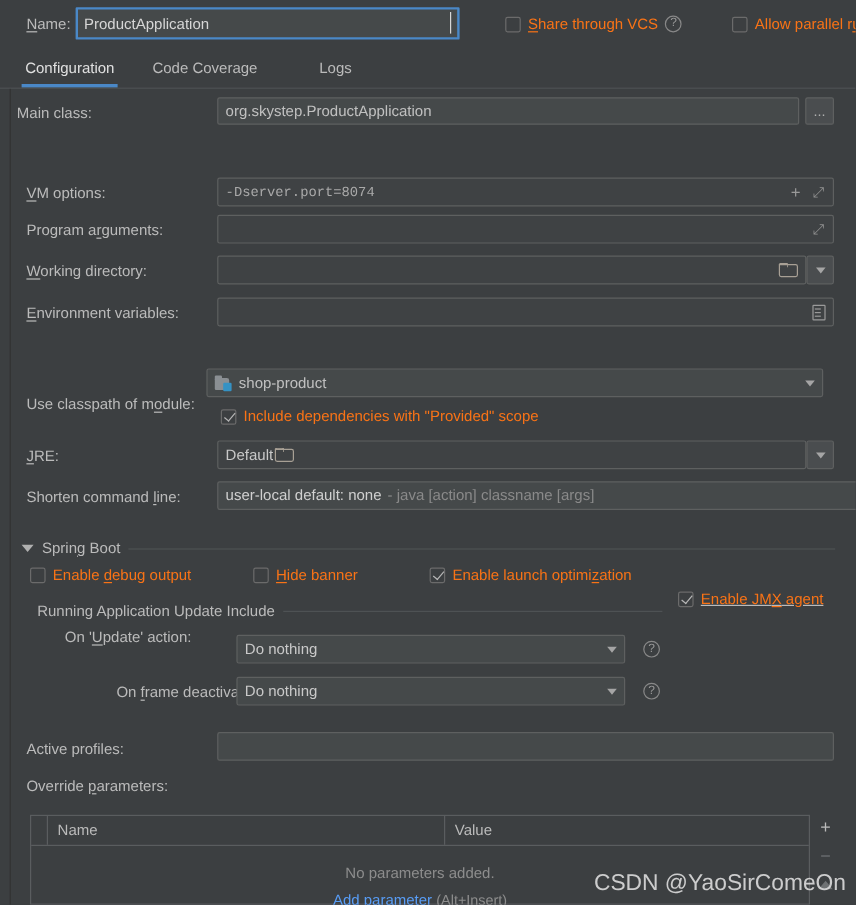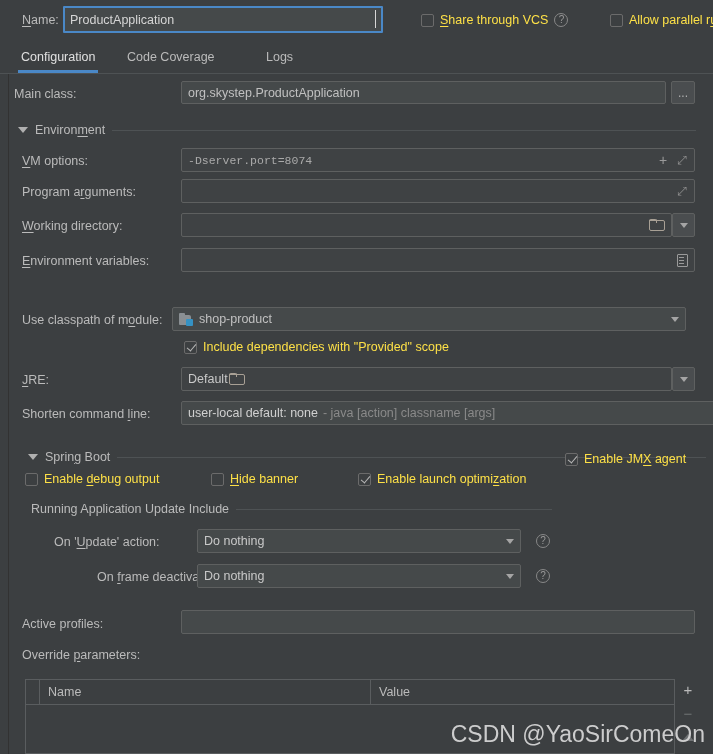--- a/index.html
+++ b/index.html
@@ -36,7 +36,7 @@
     position: absolute; left: 4px; top: 0px; width: 4px; height: 8px;
     border: solid #b8b8b8; border-width: 0 1.6px 1.6px 0; transform: rotate(40deg);
   }
-  .cb-label { font-size: 12.5px; color: #fde047; white-space: nowrap; }
+  .cb-label { font-size: 12.5px; color: #f97316; white-space: nowrap; }
   .help-icon {
     width: 14px; height: 14px; border: 1px solid #888; border-radius: 50%;
     color: #999; font-size: 10px; line-height: 12px; text-align: center; flex: none;

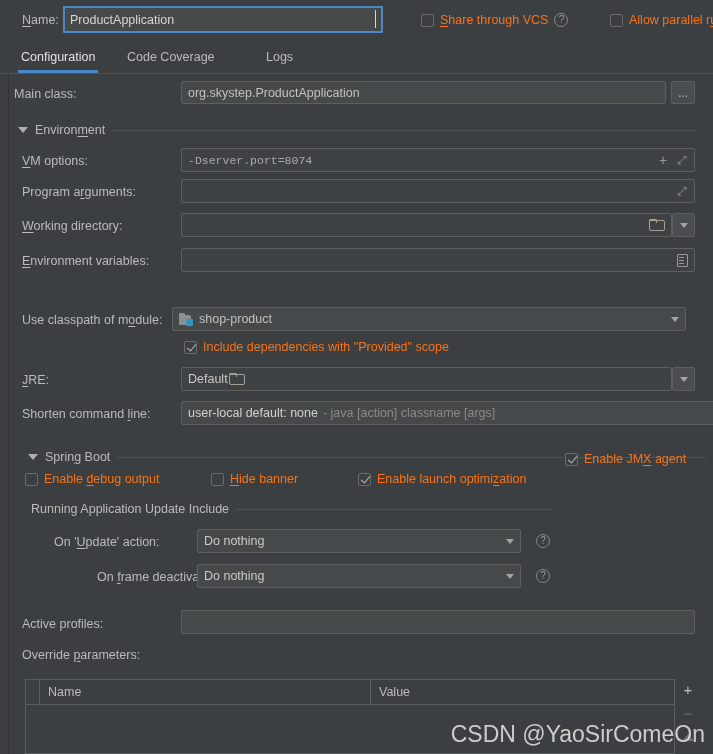--- a/index.html
+++ b/index.html
@@ -172,11 +172,6 @@
     <span>...</span>
   </div>
 
-  <div class="sect" style="left:18px; top:49px; width:678px;">
-    <span class="tri"></span>
-    <span class="stitle">Environ<span class="u">m</span>ent</span>
-    <span class="line" style="flex:1;"></span>
-  </div>
 
   <span class="lbl" style="left:22px; top:80px;"><span class="u">V</span>M options:</span>
   <div class="field readonly" style="left:181px; top:74px; width:514px; height:24px; padding-right:2px;">

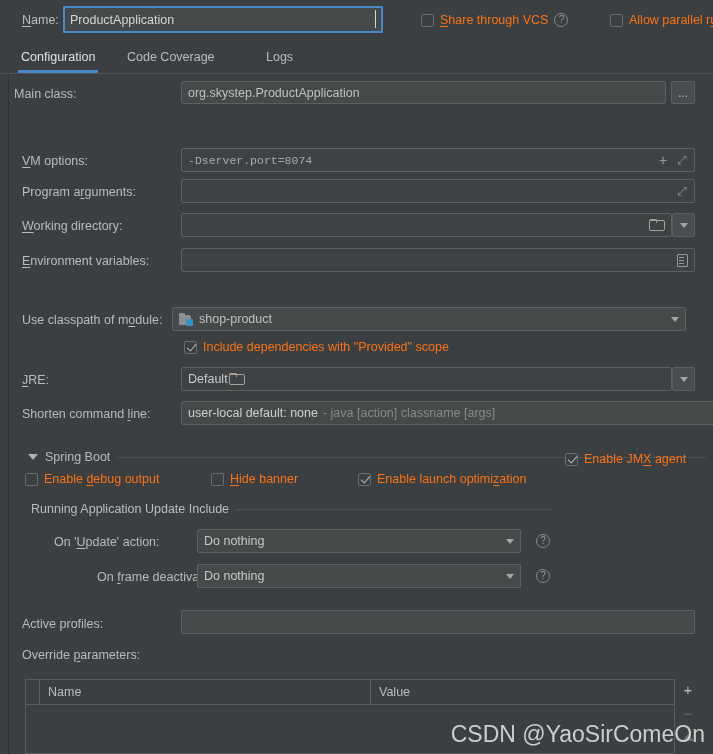--- a/index.html
+++ b/index.html
@@ -205,7 +205,7 @@
       </span>
   </div>
 
-  <span class="lbl" style="left:22px; top:239px;">Use classpath of m<span class="u">o</span>dule:</span>
+  <span class="lbl" style="left:22px; top:256px;">Use classpath of m<span class="u">o</span>dule:</span>
   <div class="field" style="left:172px; top:233px; width:514px; height:24px;">
     <span class="mod-ico">
         <span class="b1"></span>

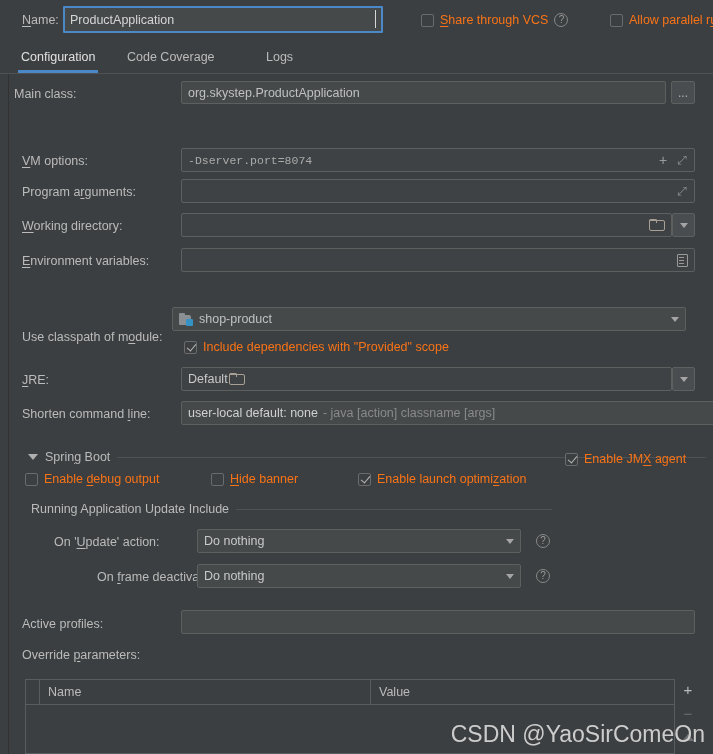--- a/index.html
+++ b/index.html
@@ -238,7 +238,7 @@
     <span class="arrow-down"></span>
   </div>
 
-  <div class="sect" style="left:28px; top:376px; width:678px;">
+  <div class="sect" style="left:18px; top:376px; width:678px;">
     <span class="tri"></span>
     <span class="stitle">Sprin<span class="u">g</span> Boot</span>
     <span class="line" style="flex:1;"></span>

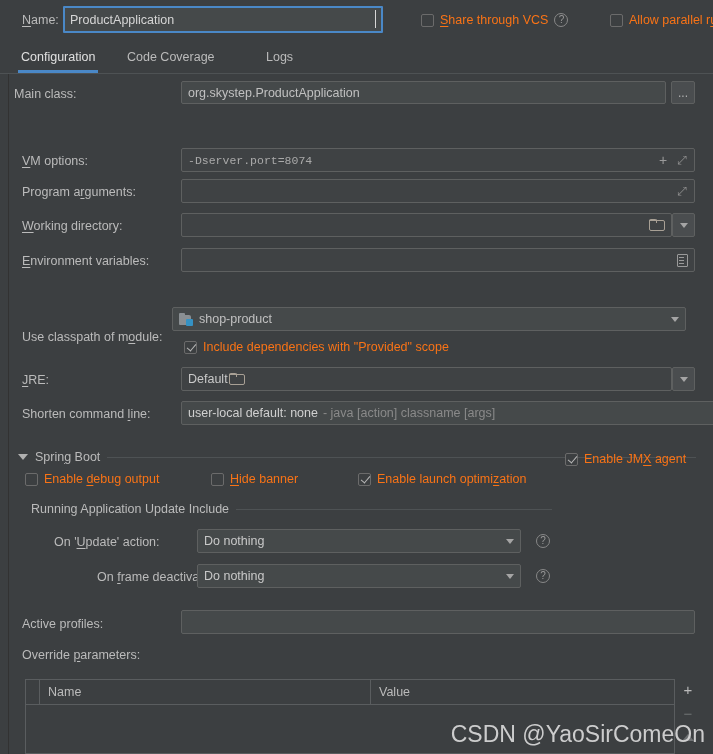--- a/index.html
+++ b/index.html
@@ -256,7 +256,7 @@
     <span class="cb checked"></span>
     <span class="cb-label">Enable launch optimi<span class="u">z</span>ation</span>
   </div>
-  <div class="cb-row" style="left:565px; top:378px;">
+  <div class="cb-row" style="left:565px; top:418px;text-decoration:underline;">
     <span class="cb checked"></span>
     <span class="cb-label">Enable JM<span class="u">X</span> agent</span>
   </div>

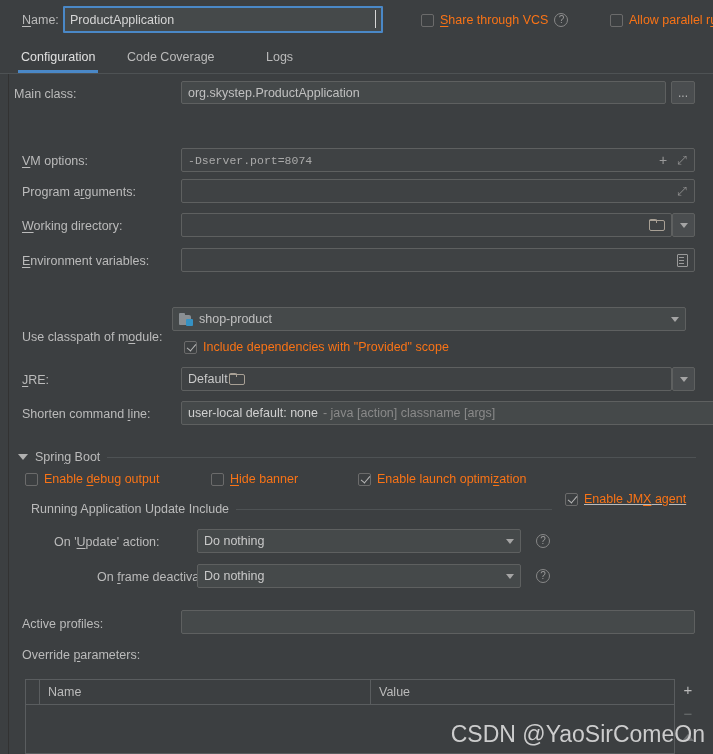--- a/index.html
+++ b/index.html
@@ -266,7 +266,7 @@
     <span class="line" style="flex:1;"></span>
   </div>
 
-  <span class="lbl" style="left:54px; top:461px;">On '<span class="u">U</span>pdate' action:</span>
+  <span class="lbl" style="left:54px; top:450px;">On '<span class="u">U</span>pdate' action:</span>
   <div class="field" style="left:197px; top:455px; width:324px; height:24px;">
     <span class="txt" style="flex:1; color:#c9c9c9;">Do nothing</span>
     <span class="arrow-down"></span>

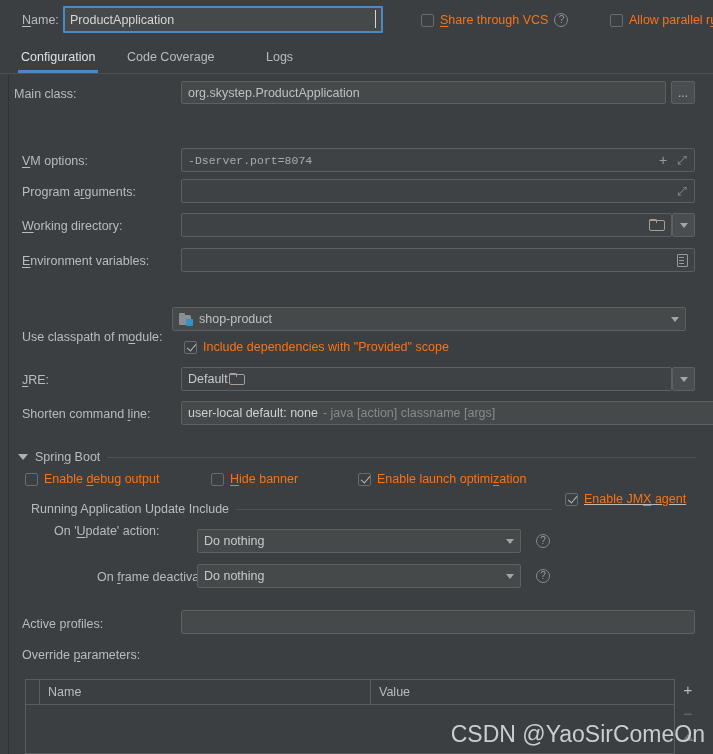--- a/index.html
+++ b/index.html
@@ -294,6 +294,13 @@
       <span class="vsep" style="left:344px;"></span>
       <span class="cell" style="left:345px; width:304px;">Value</span>
     </div>
+    <div class="tbl-body">
+      <div class="empty-msg" style="top:16px;">No parameters added.</div>
+      <div class="empty-msg" style="top:38px;">
+        <span class="add-link">Add parameter</span>
+        <span class="hint">(Alt+Insert)</span>
+      </div>
+    </div>
   </div>
 
   <div class="side-btns" style="left:677px; top:603px;">

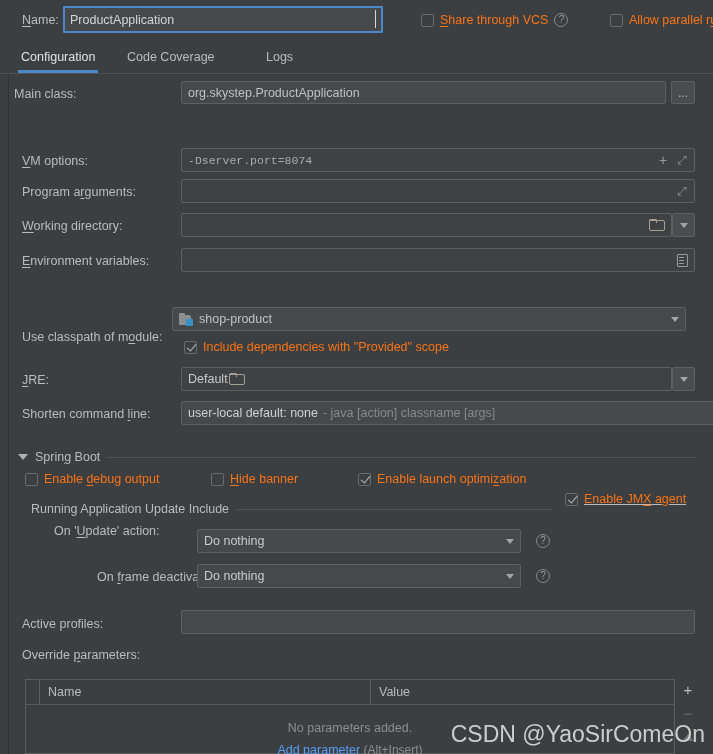--- a/index.html
+++ b/index.html
@@ -130,7 +130,7 @@
 
   .watermark {
     position: absolute; right: 8px; bottom: 6px;
-    font-size: 23px; color: #d9d9d9; opacity: .92; white-space: nowrap;
+    font-size: 19px; color: #d9d9d9; opacity: .92; white-space: nowrap;
     font-family: "Liberation Sans", sans-serif;
   }
 </style>

